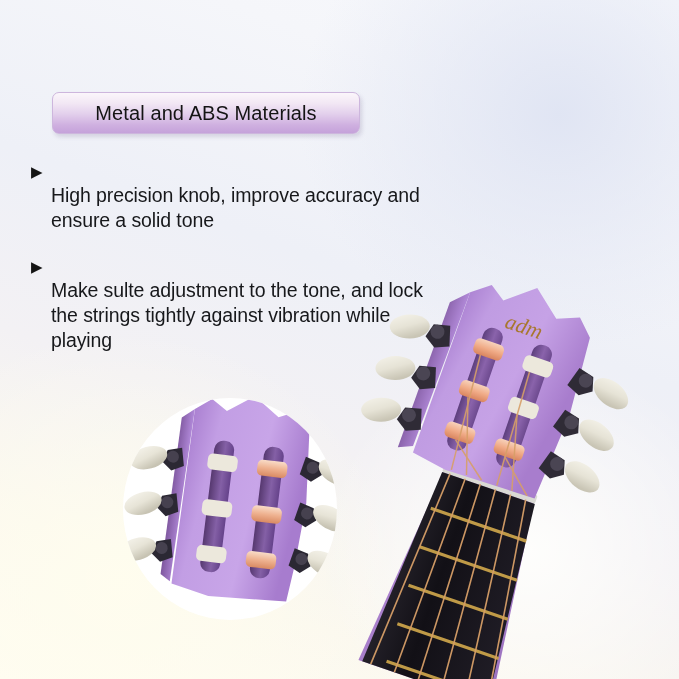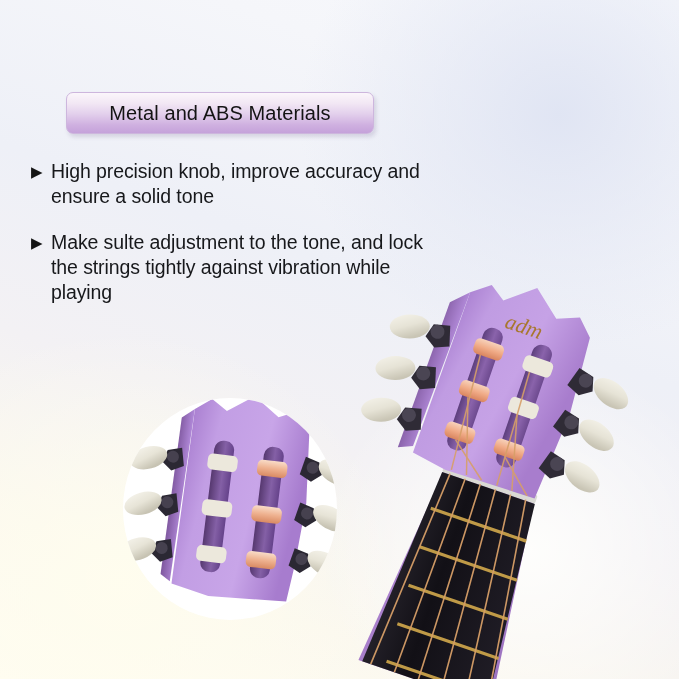--- a/index.html
+++ b/index.html
@@ -63,7 +63,7 @@
 
   #badge {
     position: absolute;
-    left: 66px;
+    left: 52px;
     top: 92px;
     width: 306px;
     height: 40px;

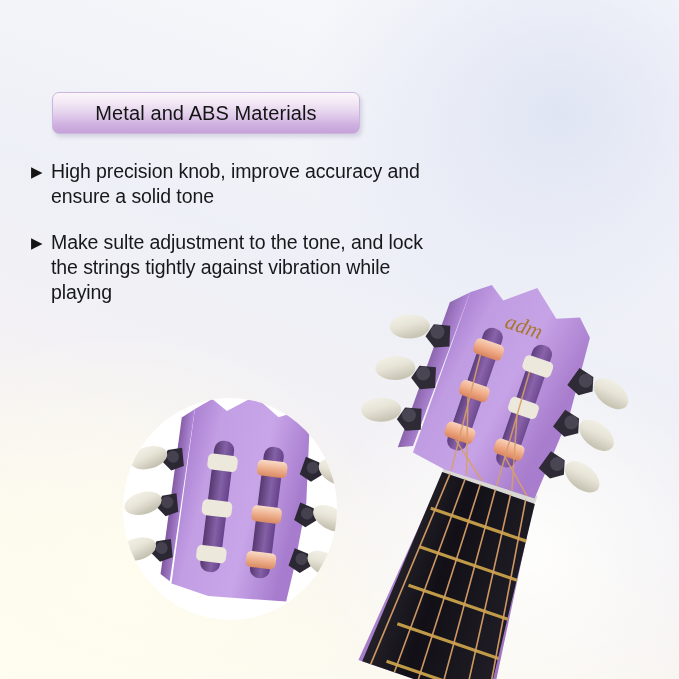--- a/index.html
+++ b/index.html
@@ -110,6 +110,7 @@
     line-height: 25px;
     color: #17181b;
     letter-spacing: -0.1px;
+    margin-top: 24px;
   }
 
   

